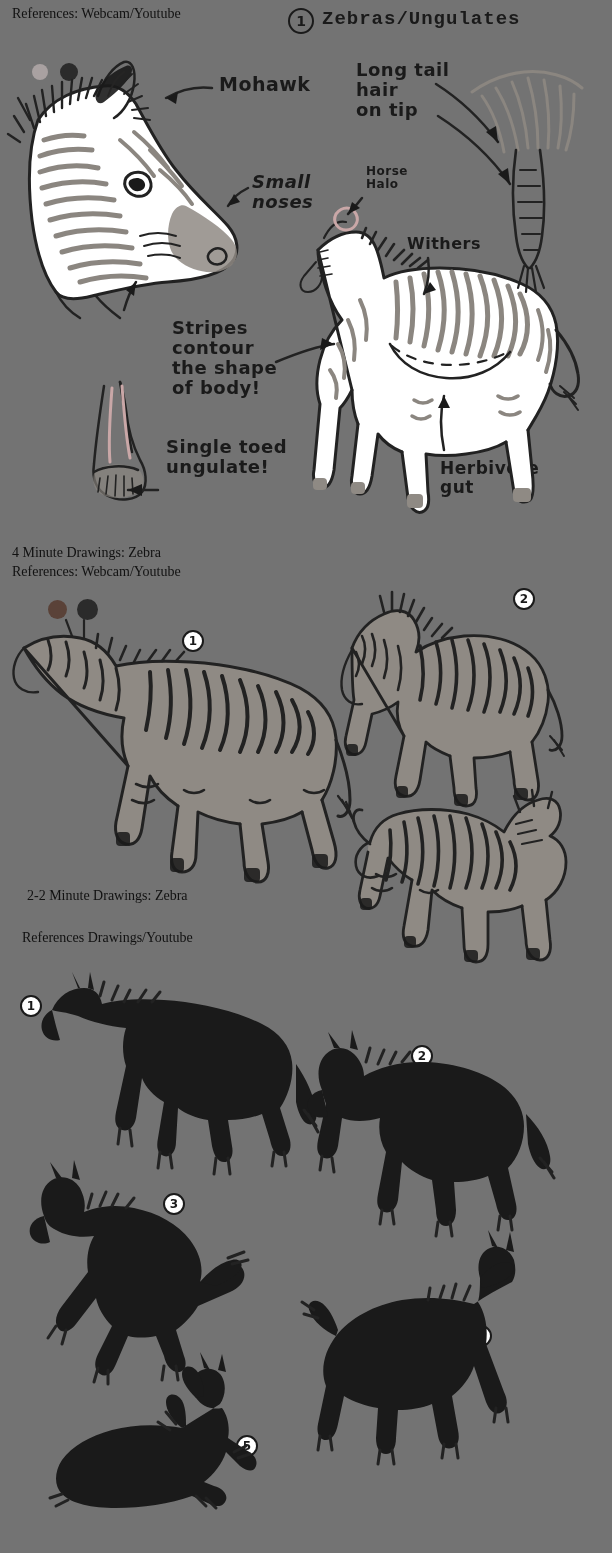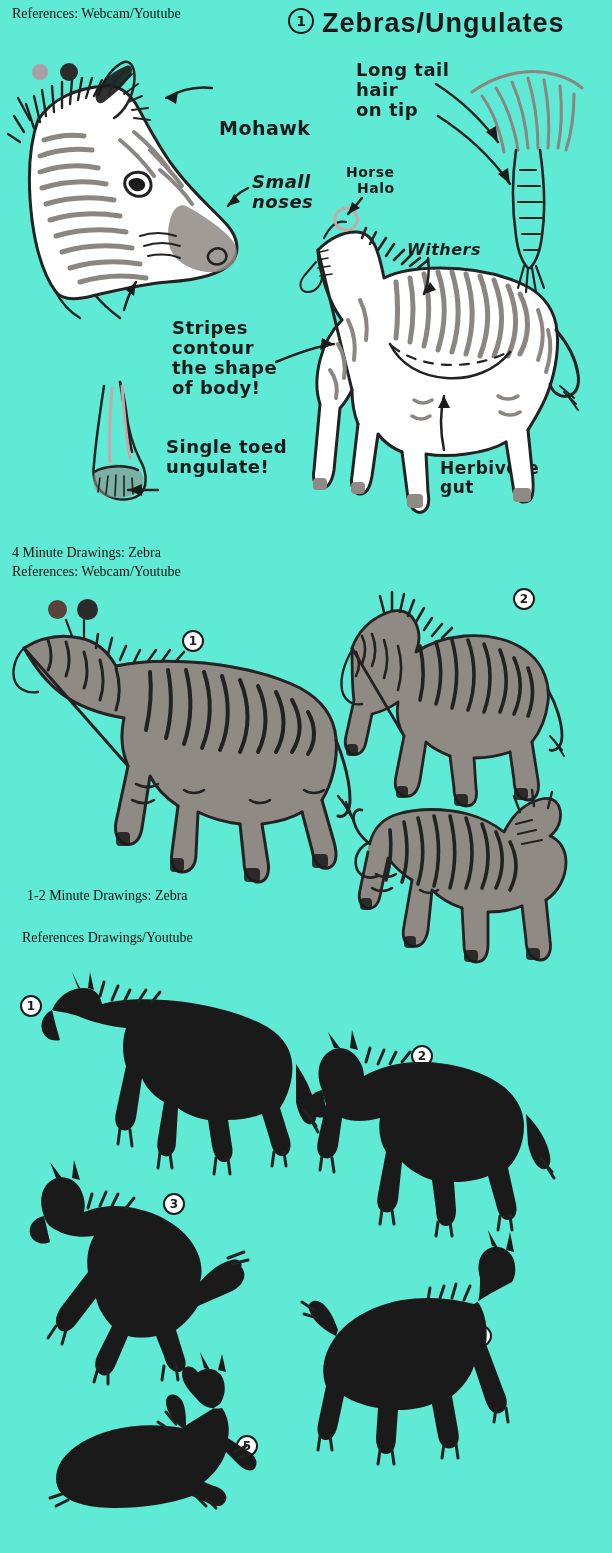--- a/index.html
+++ b/index.html
@@ -8,7 +8,7 @@
     font-family:"Liberation Serif", serif;
     color:#111;
   }
-  .page{position:absolute;inset:0;background:#5eead4;}
+  .page{position:absolute;inset:0;background:#737373;}
 
   
   .txt{position:absolute;white-space:pre;line-height:1.15;}

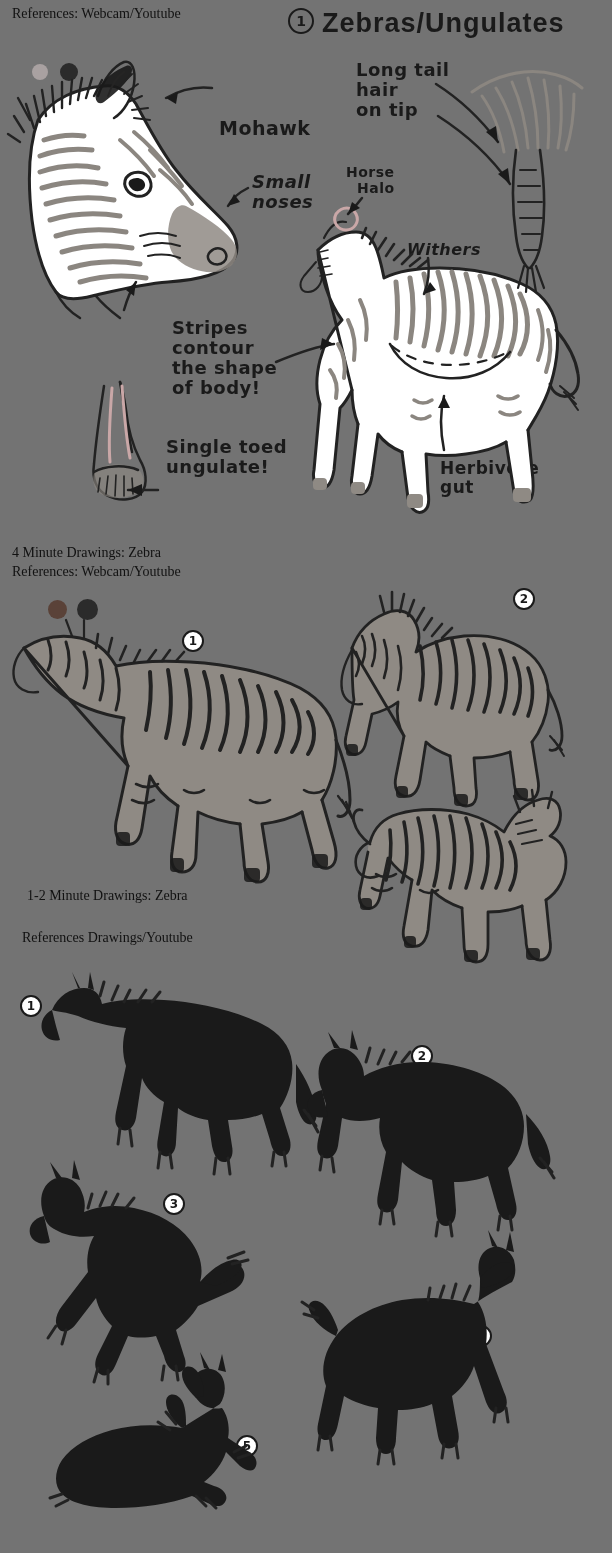--- a/index.html
+++ b/index.html
@@ -26,8 +26,8 @@
     transform-origin:left top;
   }
   .title{
-    font-family:Liberation Sans, sans-serif;
-    font-weight:700;font-size:27px;color:#1a1a1a;
+    font-family:Liberation Mono, monospace;
+    font-weight:700;font-size:19px;color:#1a1a1a;
     position:absolute;white-space:pre;letter-spacing:1px;
   }
 

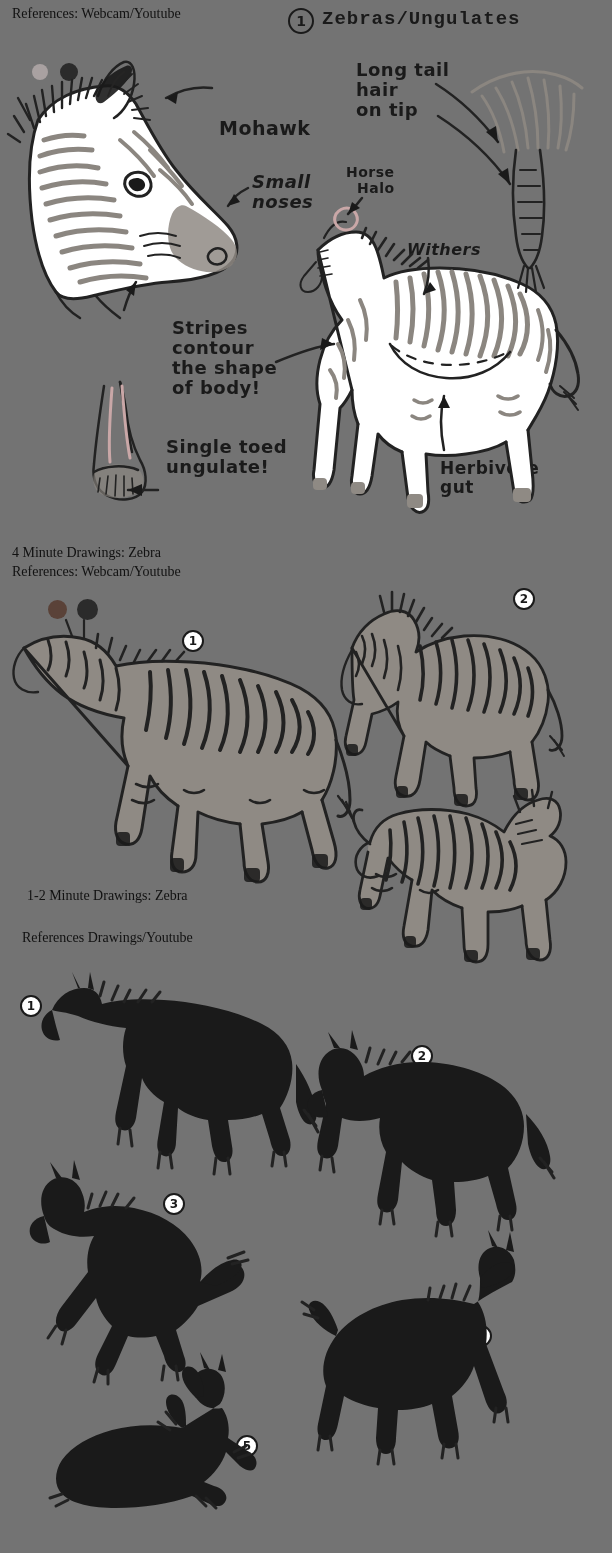--- a/index.html
+++ b/index.html
@@ -65,7 +65,7 @@
   <div class="swatch" style="left:32px;top:64px;width:16px;height:16px;background:#a9a1a1;"></div>
   <div class="swatch" style="left:60px;top:63px;width:18px;height:18px;background:#2b2b2b;"></div>
 
-  <div class="hand" style="left:219px;top:74px;font-size:19px;margin-top:44px;">Mohawk</div>
+  <div class="hand" style="left:219px;top:74px;font-size:19px;">Mohawk</div>
   <div class="hand" style="left:252px;top:172px;font-size:18px;font-style:italic;">Small
 noses</div>
   <div class="hand" style="left:166px;top:437px;font-size:18px;">Single toed

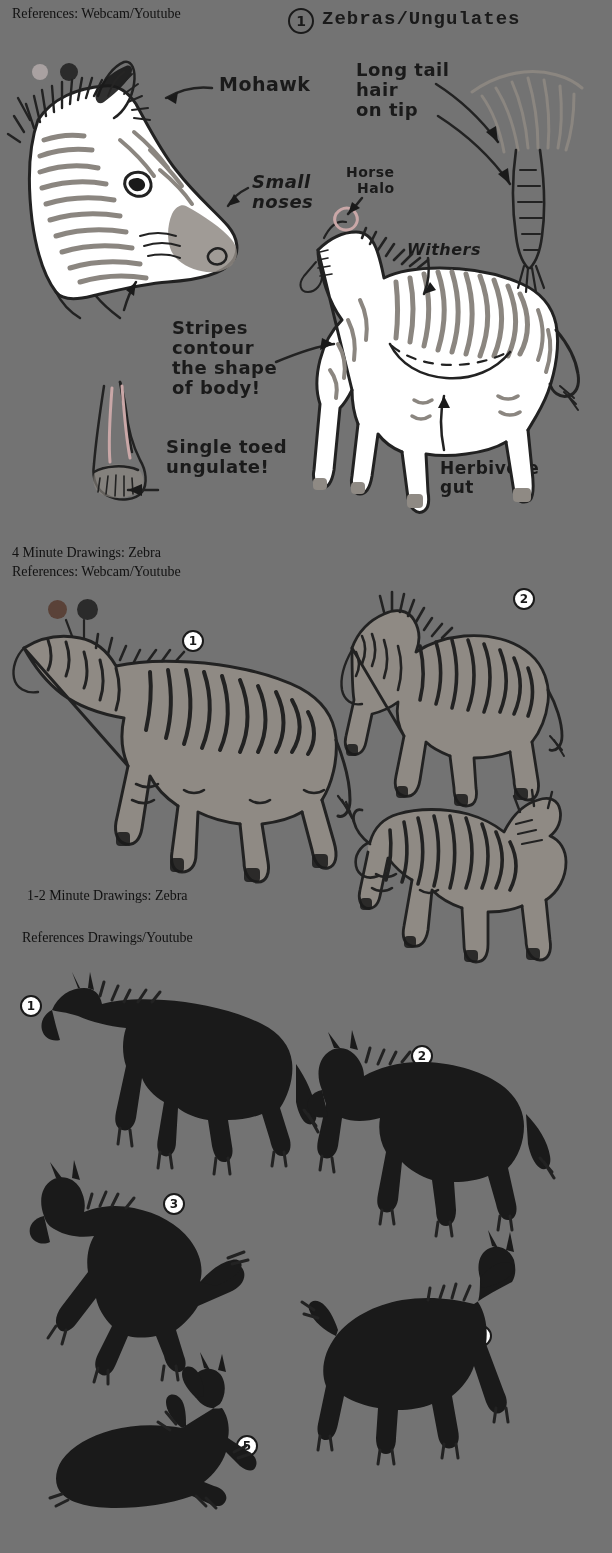--- a/index.html
+++ b/index.html
@@ -77,7 +77,7 @@
   <div class="hand" style="left:356px;top:60px;font-size:18px;">Long tail
 hair
 on tip</div>
-  <div class="hand" style="left:346px;top:165px;font-size:14px;text-align:right;">Horse
+  <div class="hand" style="left:366px;top:165px;font-size:12px;">Horse
 Halo</div>
   <div class="hand" style="left:407px;top:241px;font-size:16px;font-style:italic;">Withers</div>
   <div class="hand" style="left:440px;top:459px;font-size:17px;">Herbivore

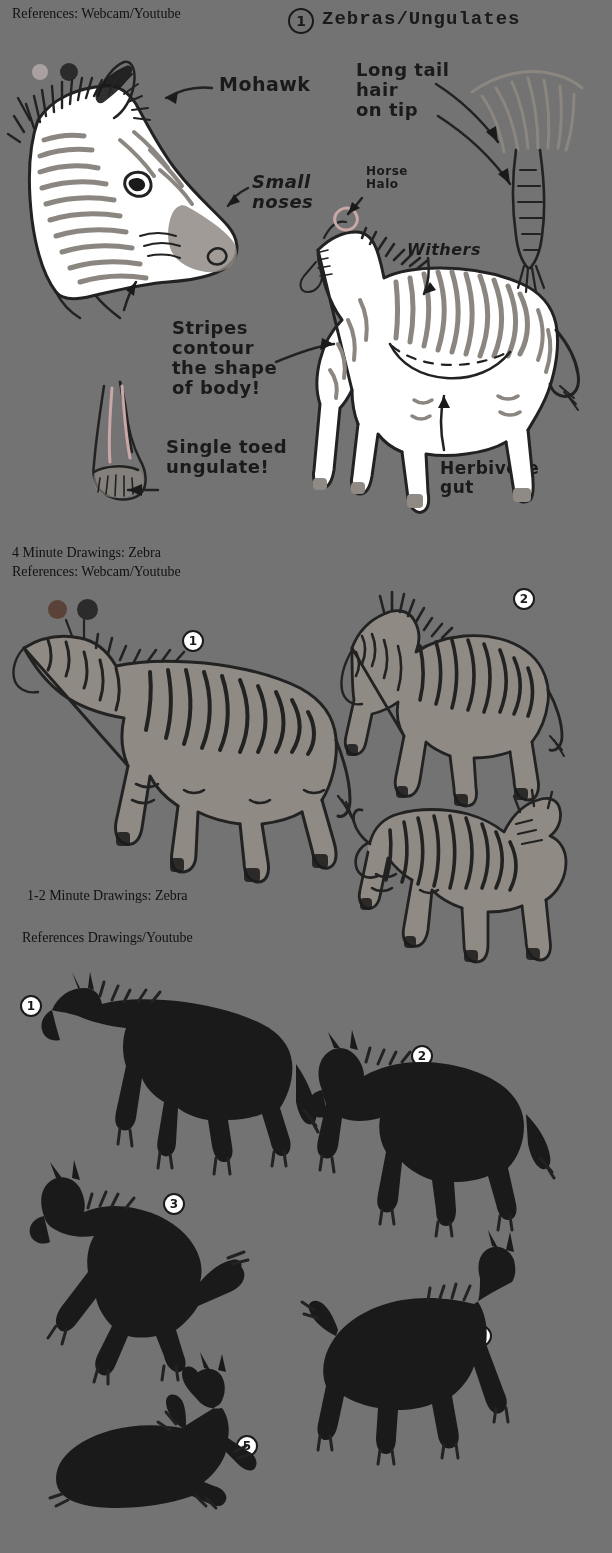--- a/index.html
+++ b/index.html
@@ -79,7 +79,7 @@
 on tip</div>
   <div class="hand" style="left:366px;top:165px;font-size:12px;">Horse
 Halo</div>
-  <div class="hand" style="left:407px;top:241px;font-size:16px;font-style:italic;">Withers</div>
+  <div class="hand" style="left:407px;top:235px;font-size:16px;">Withers</div>
   <div class="hand" style="left:440px;top:459px;font-size:17px;">Herbivore
 gut</div>
 

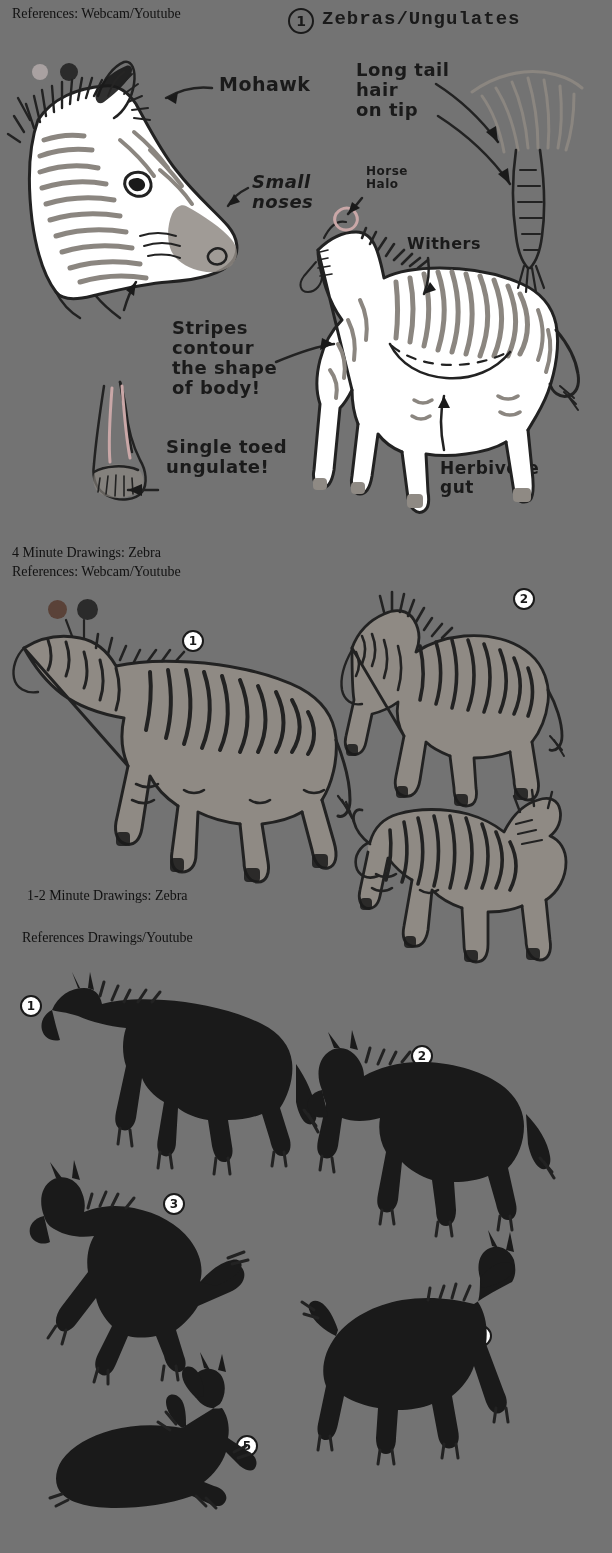--- a/index.html
+++ b/index.html
@@ -93,7 +93,7 @@
   <div class="numcircle onwhite" style="left:513px;top:588px;">2</div>
   <div class="numcircle onwhite" style="left:543px;top:860px;">3</div>
 
-  <div class="txt serif" style="left:27px;top:888px;">1-2 Minute Drawings: Zebra</div>
+  <div class="txt serif" style="left:27px;top:888px;">2-2 Minute Drawings: Zebra</div>
   <div class="txt serif" style="left:22px;top:930px;">References Drawings/Youtube</div>
 
   <div class="numcircle onwhite" style="left:20px;top:995px;">1</div>

